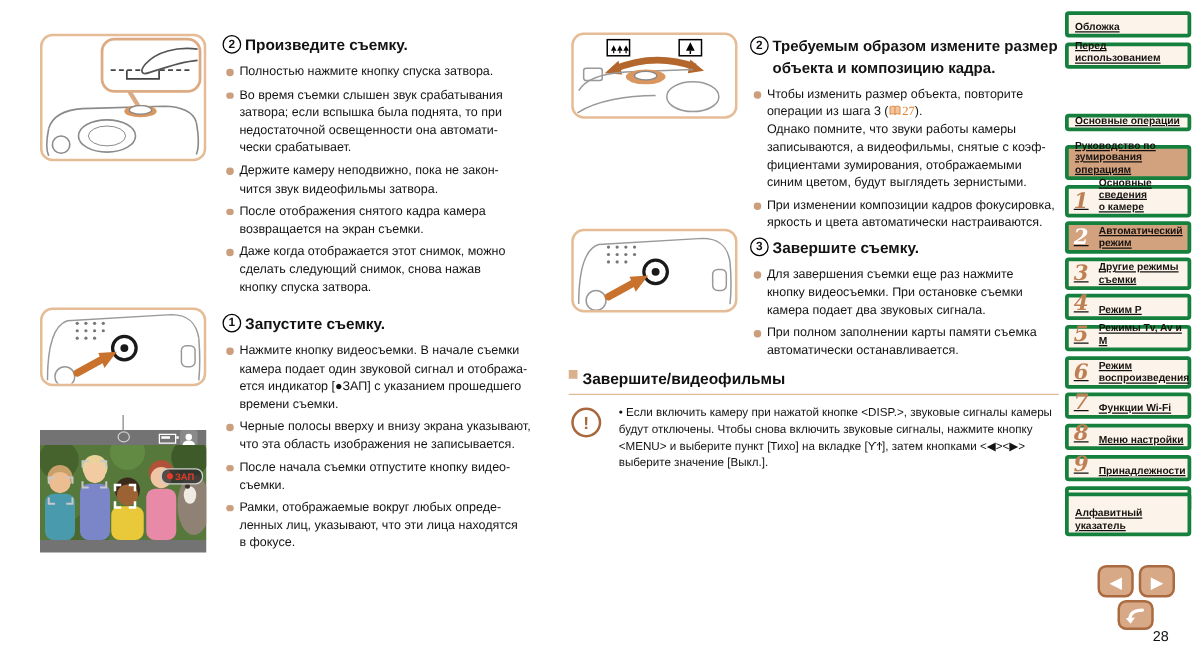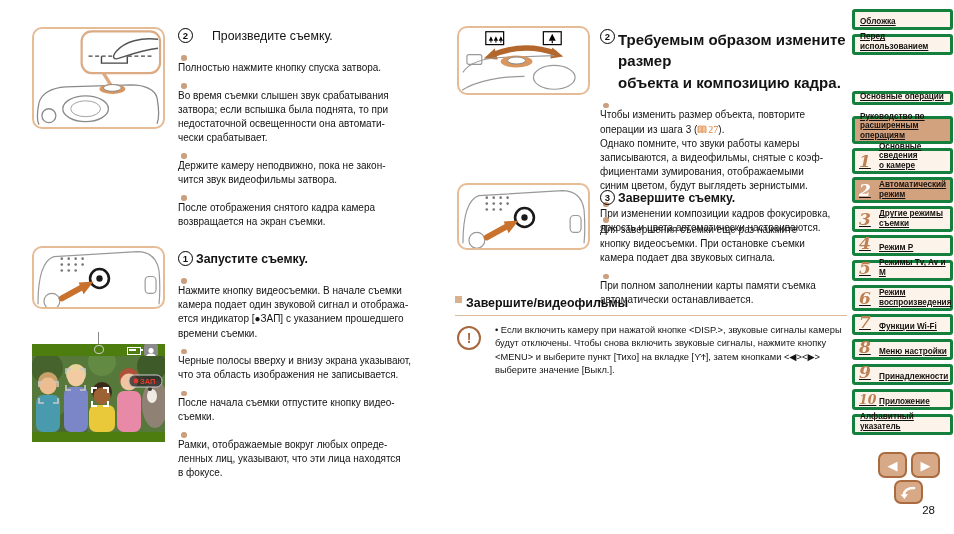--- a/index.html
+++ b/index.html
@@ -219,7 +219,7 @@
   <div class="tcol" style="left:178px;top:28px;width:280px;">
     <div class="stephead">
       <span class="circ">2</span>
-      <span class="btxt" style="font-size:12.3px;font-weight:normal;margin-left:16px;">Произведите съемку.</span>
+      <span class="btxt" style="font-size:12.3px;font-weight:bold;">Произведите съемку.</span>
     </div>
     <ul class="blist">
       <li>

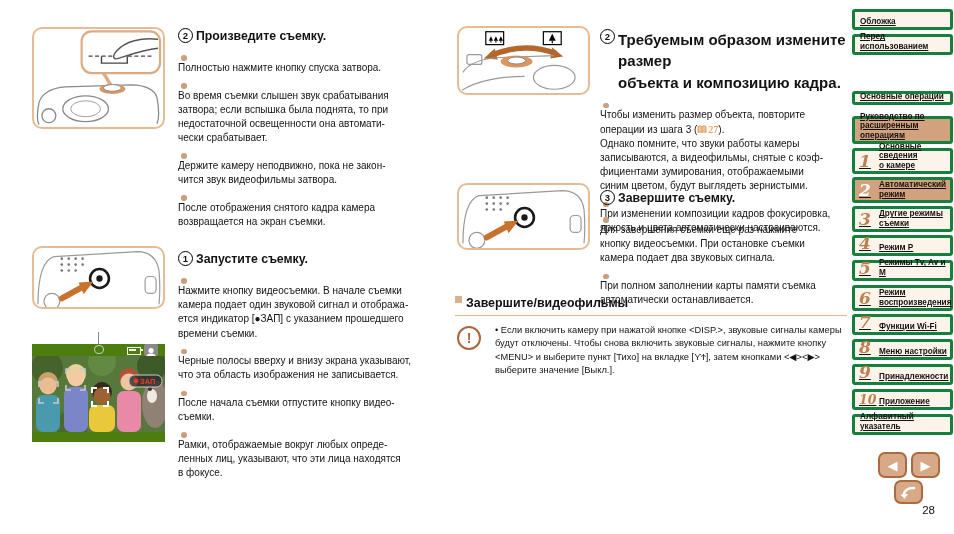--- a/index.html
+++ b/index.html
@@ -281,7 +281,7 @@
   <div class="tcol" style="left:600px;top:29px;width:254px;">
     <div class="stephead">
       <span class="circ">2</span>
-      <span class="btxt" style="font-size:15px;font-weight:bold;">Требуемым образом измените размер
+      <span class="btxt" style="font-size:12px;font-weight:bold;">Требуемым образом измените размер
 объекта и композицию кадра.</span>
     </div>
     <ul class="blist">

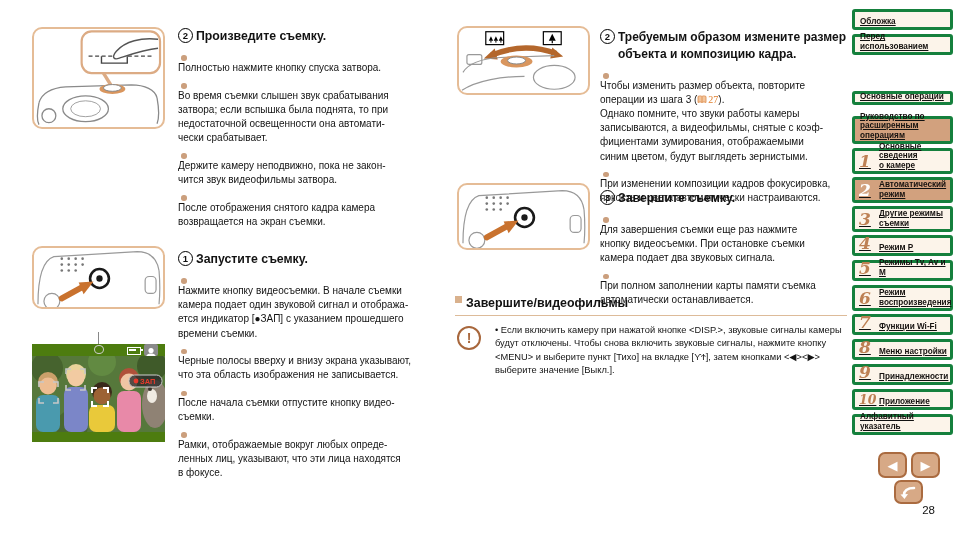--- a/index.html
+++ b/index.html
@@ -15,7 +15,7 @@
         border-radius:50%;font-size:9.5px;font-weight:bold;flex:none;margin:0 3px 0 0;}
   .h2{font-size:12.4px;font-weight:bold;margin:0 0 3px 0;line-height:1.2;}
   .blist{list-style:none;margin:0;padding:0;}
-  .blist li{display:flex;margin-bottom:4px;flex-direction:column;}
+  .blist li{display:flex;margin-bottom:4px;}
   .dot{width:5.5px;height:5.5px;border-radius:50%;background:#cb9f7d;flex:none;margin:4px 5px 0 3px;}
   .btxt{white-space:pre-line;font-size:10px;line-height:1.42;color:#131313;}
   .plink{color:#e07f2e;cursor:pointer;font-family:Liberation Serif, serif;}

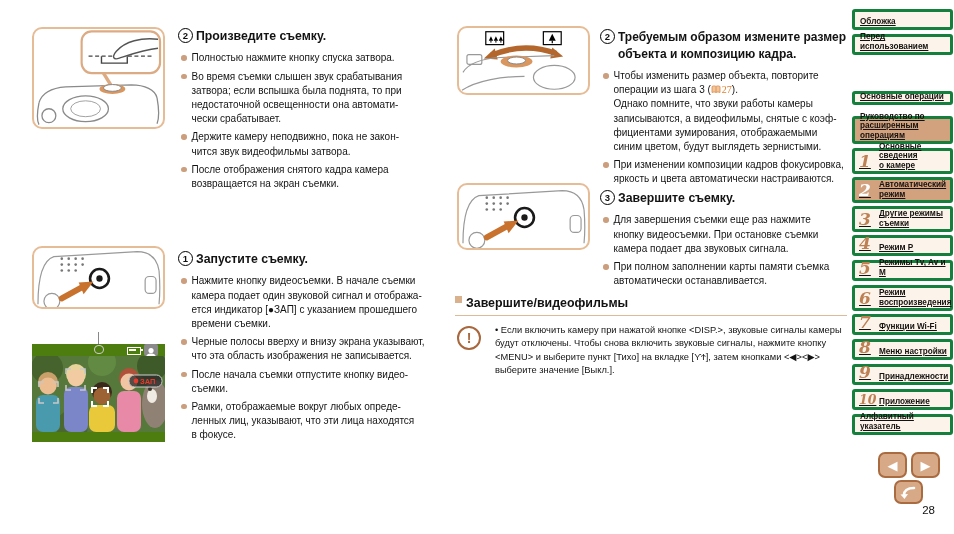--- a/index.html
+++ b/index.html
@@ -351,7 +351,7 @@
     </div>
   <div class="sbi section" style="top:116px;height:28px;">
       <span class="lb">Руководство по
-расширенным операциям</span>
+зумирования операциям</span>
     </div>
 
   <div class="sbi numd" style="top:148px;height:26px;">

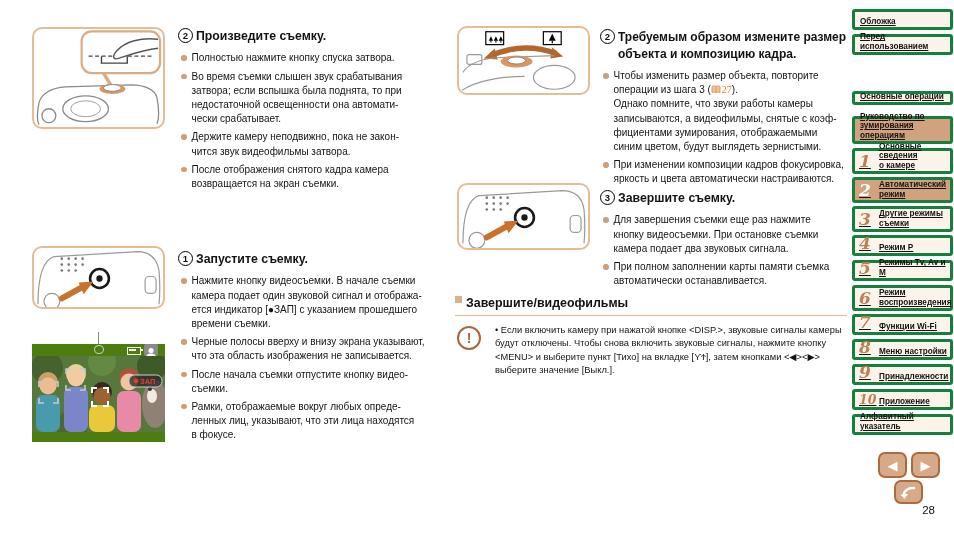--- a/index.html
+++ b/index.html
@@ -243,6 +243,12 @@
           <span class="btxt">После отображения снятого кадра камера
 возвращается на экран съемки.</span>
         </li>
+      <li>
+          <span class="dot"></span>
+          <span class="btxt">Даже когда отображается этот снимок, можно
+сделать следующий снимок, снова нажав
+кнопку спуска затвора.</span>
+        </li>
     </ul>
   </div>
 

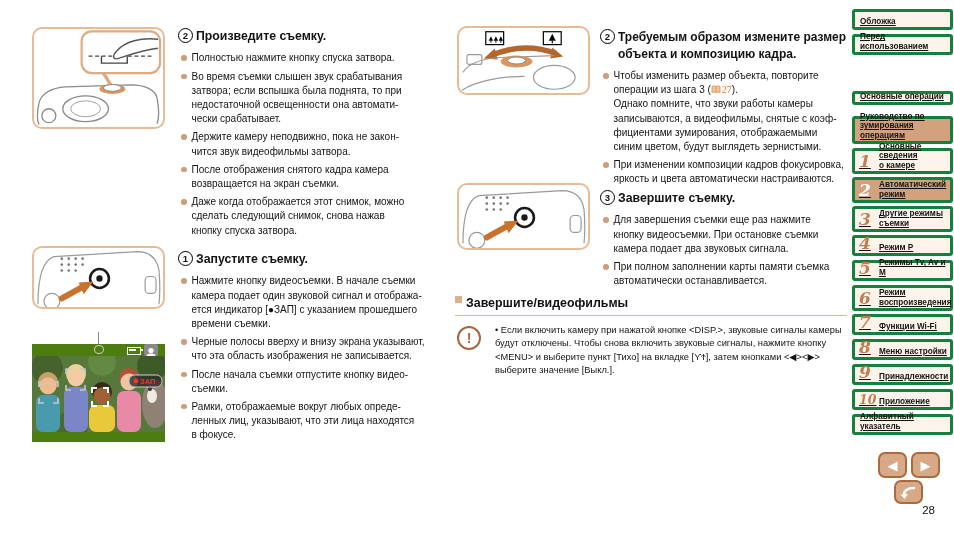--- a/index.html
+++ b/index.html
@@ -31,7 +31,7 @@
   
   .elabel{position:absolute;left:32px;top:320px;width:133px;text-align:right;font-size:9.3px;color:#111;margin-top:28px;}
   .eline{position:absolute;left:98px;top:332px;width:1px;height:13px;background:#888;}
-  .screen{position:absolute;left:32px;top:344px;width:133px;height:98px;background:#4d7c0f;}
+  .screen{position:absolute;left:32px;top:344px;width:133px;height:98px;background:#737373;}
   .photo{position:absolute;left:0;top:12px;width:133px;height:76px;}
   .ecirc{position:absolute;left:62px;top:1px;width:10px;height:9px;border:1.2px solid #cfcfcf;border-radius:50%;box-sizing:border-box;}
   .batt{position:absolute;left:95px;top:3px;width:12px;height:6px;border:1px solid #fff;}

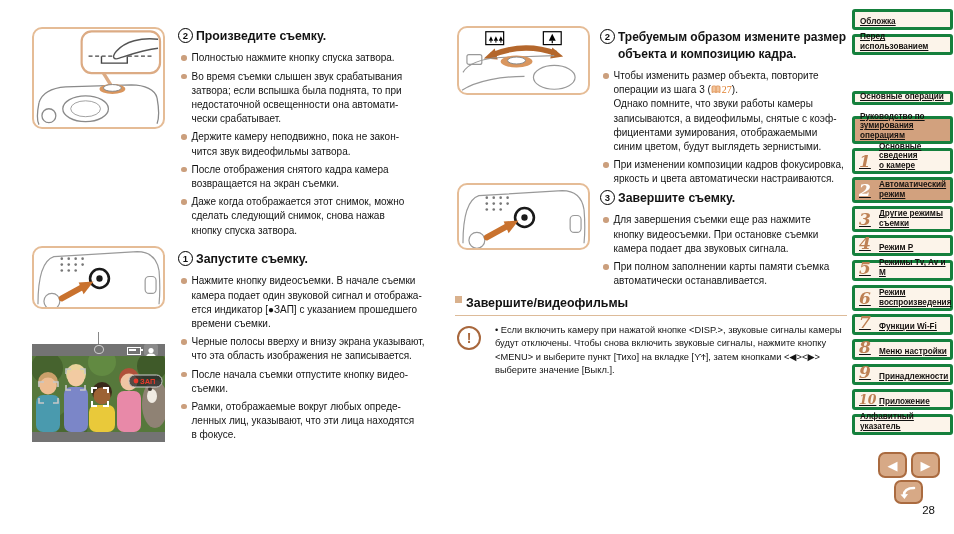--- a/index.html
+++ b/index.html
@@ -404,7 +404,7 @@
       <span class="sbnum" style="font-size:12.5px;">10</span>
       <span class="lb">Приложение</span>
     </div>
-  <div class="sbi" style="top:414px;height:21px;">
+  <div class="sbi" style="top:394px;height:35px;">
       <span class="lb">Алфавитный указатель</span>
     </div>
 

